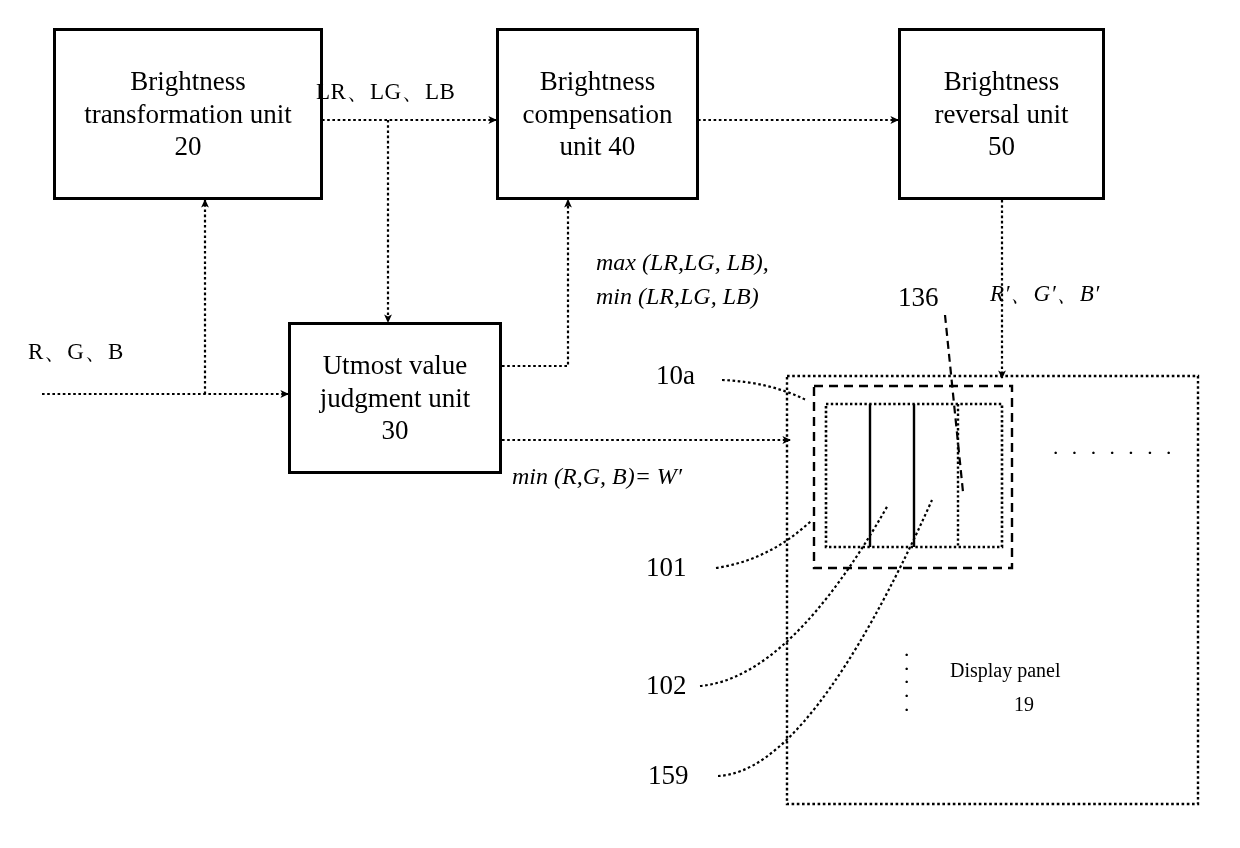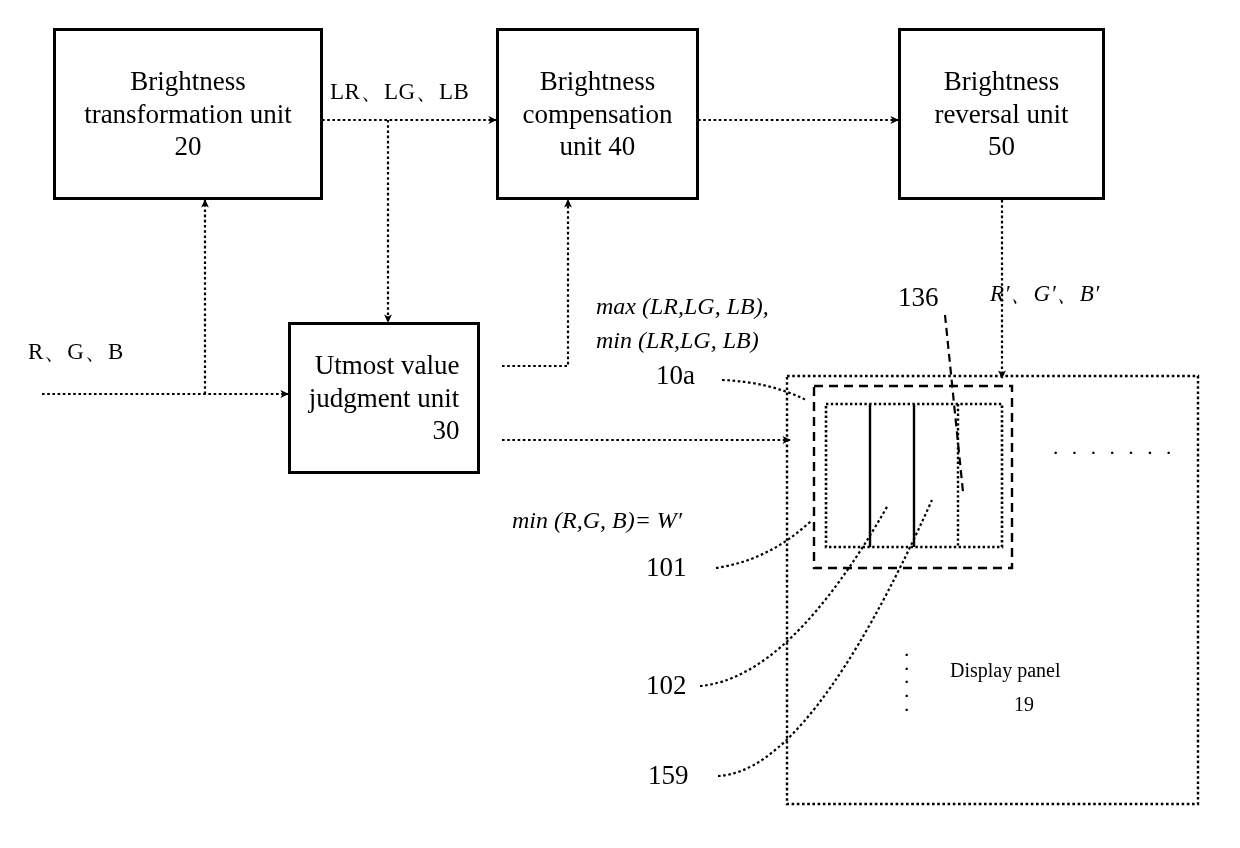--- a/index.html
+++ b/index.html
@@ -145,7 +145,7 @@
     <div class="inner">Utmost value<br>judgment unit<br>30</div>
   </div>
 
-  <div class="edge-label" style="left:330px; top:76px;">LR、LG、LB</div>
+  <div class="edge-label" style="left:316px; top:76px;">LR、LG、LB</div>
 
 
   <div class="edge-label" style="left:28px; top:336px;">R、G、B</div>

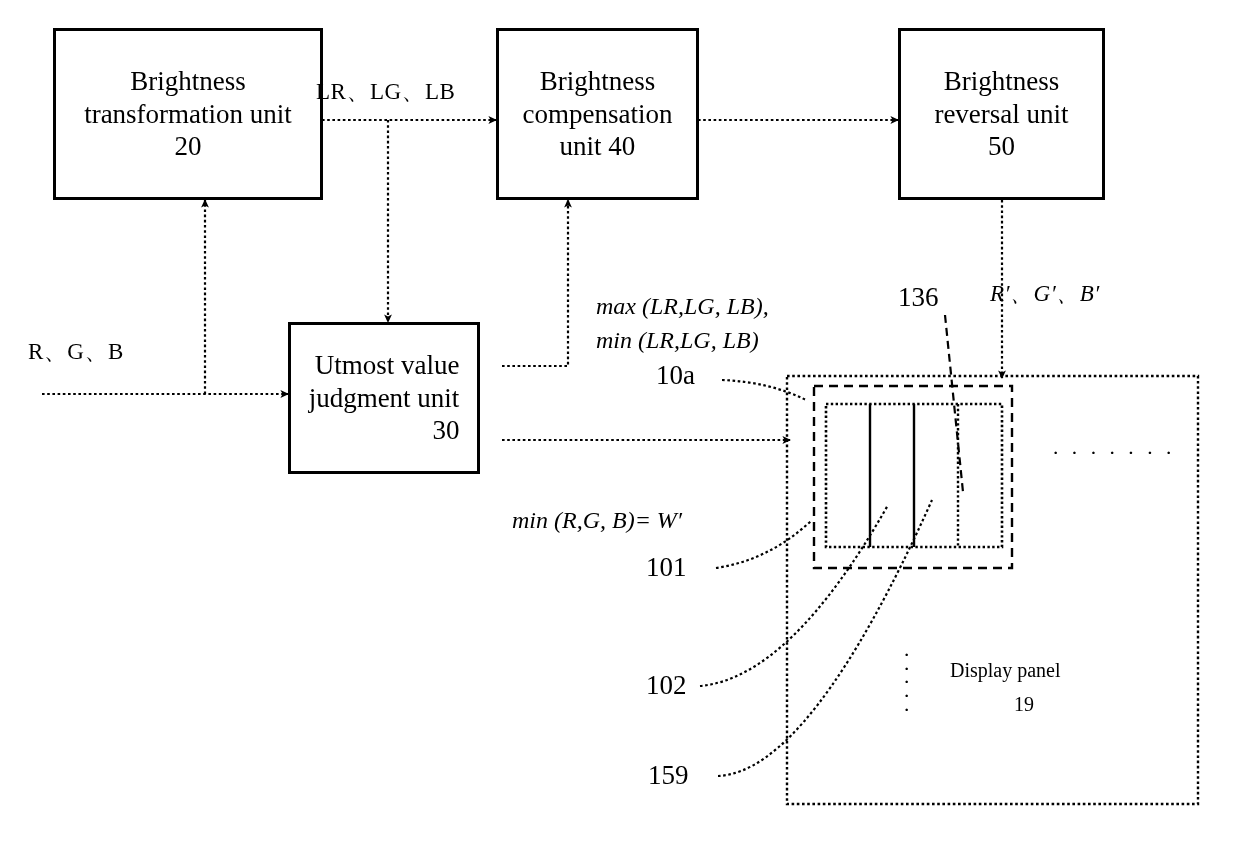--- a/index.html
+++ b/index.html
@@ -74,7 +74,6 @@
     font-style: italic;
     line-height: 1.35;
     white-space: nowrap;
-    margin-top: 44px;
   }
 </style>
 </head>

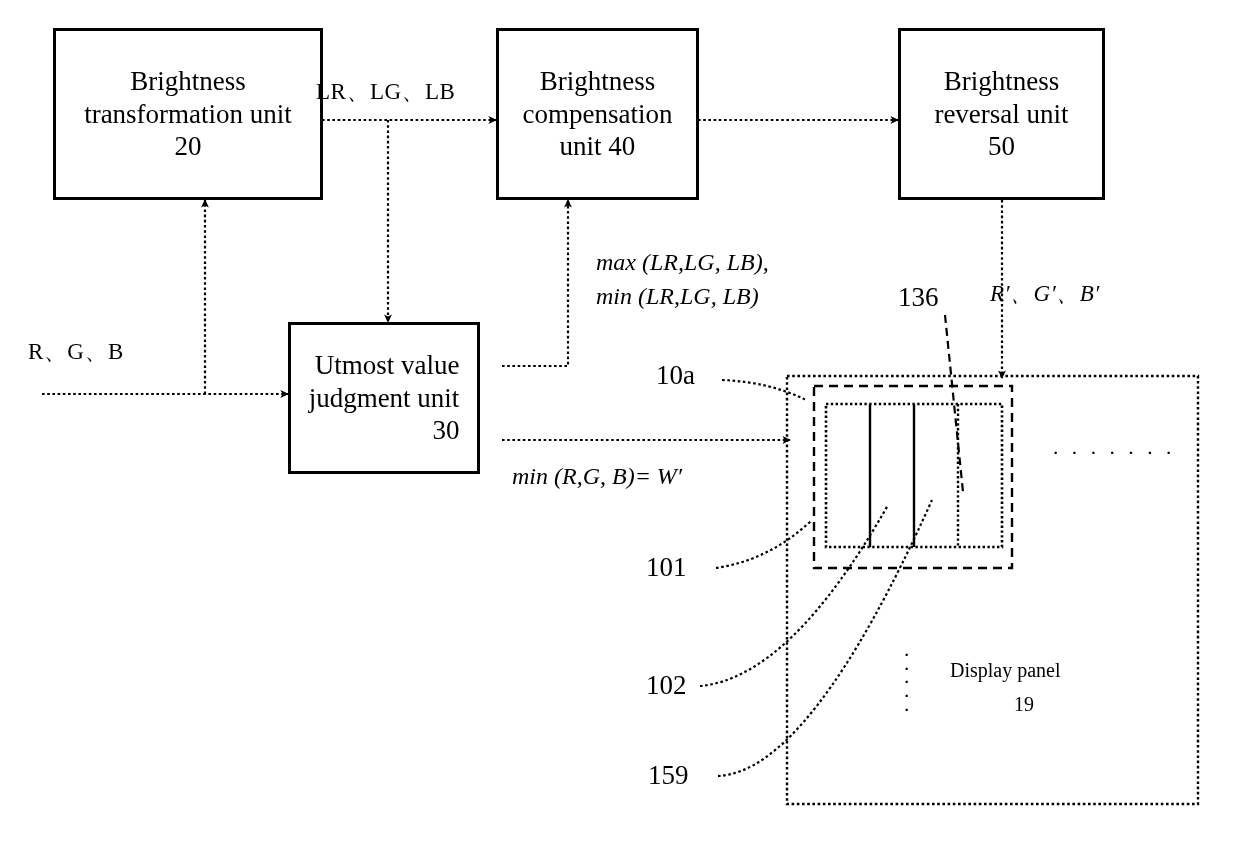--- a/index.html
+++ b/index.html
@@ -140,7 +140,7 @@
     <div class="inner">Brightness<br>reversal unit<br>50</div>
   </div>
 
-  <div class="unit-box" style="left:288px; top:322px; width:192px; height:152px;text-align:right;">
+  <div class="unit-box" style="left:288px; top:322px; width:214px; height:152px;">
     <div class="inner">Utmost value<br>judgment unit<br>30</div>
   </div>
 

